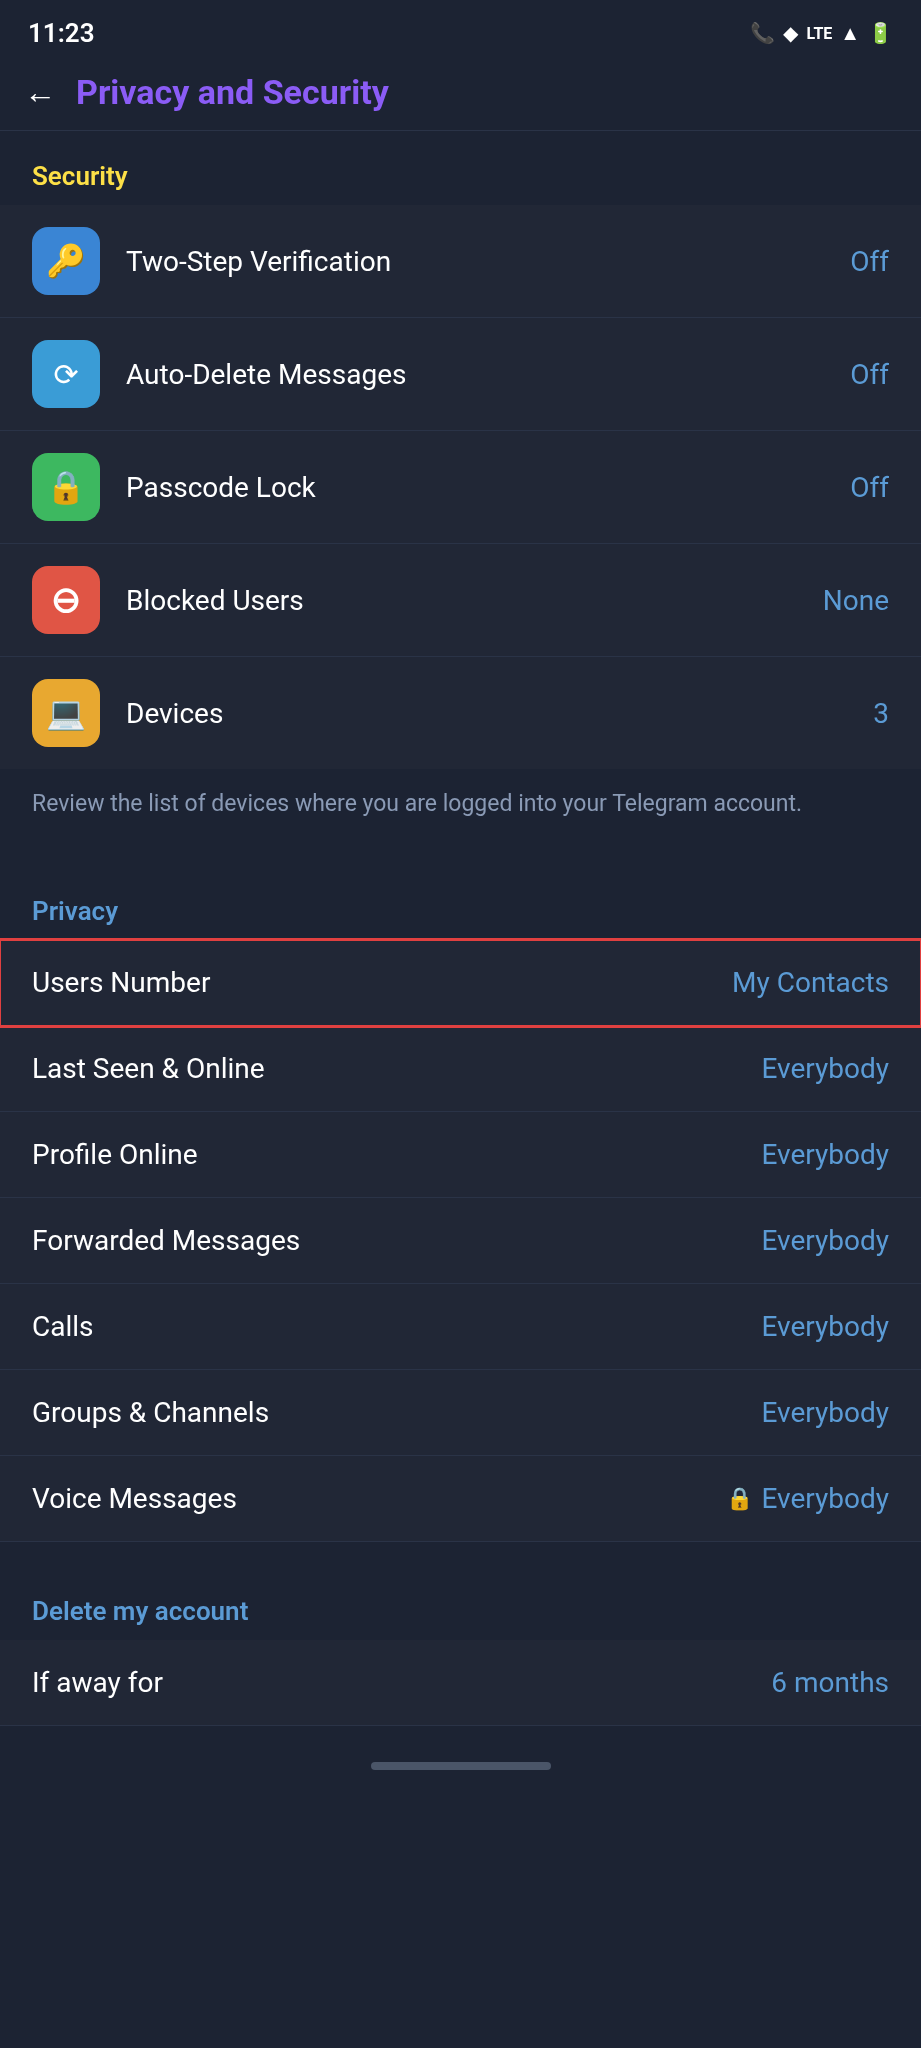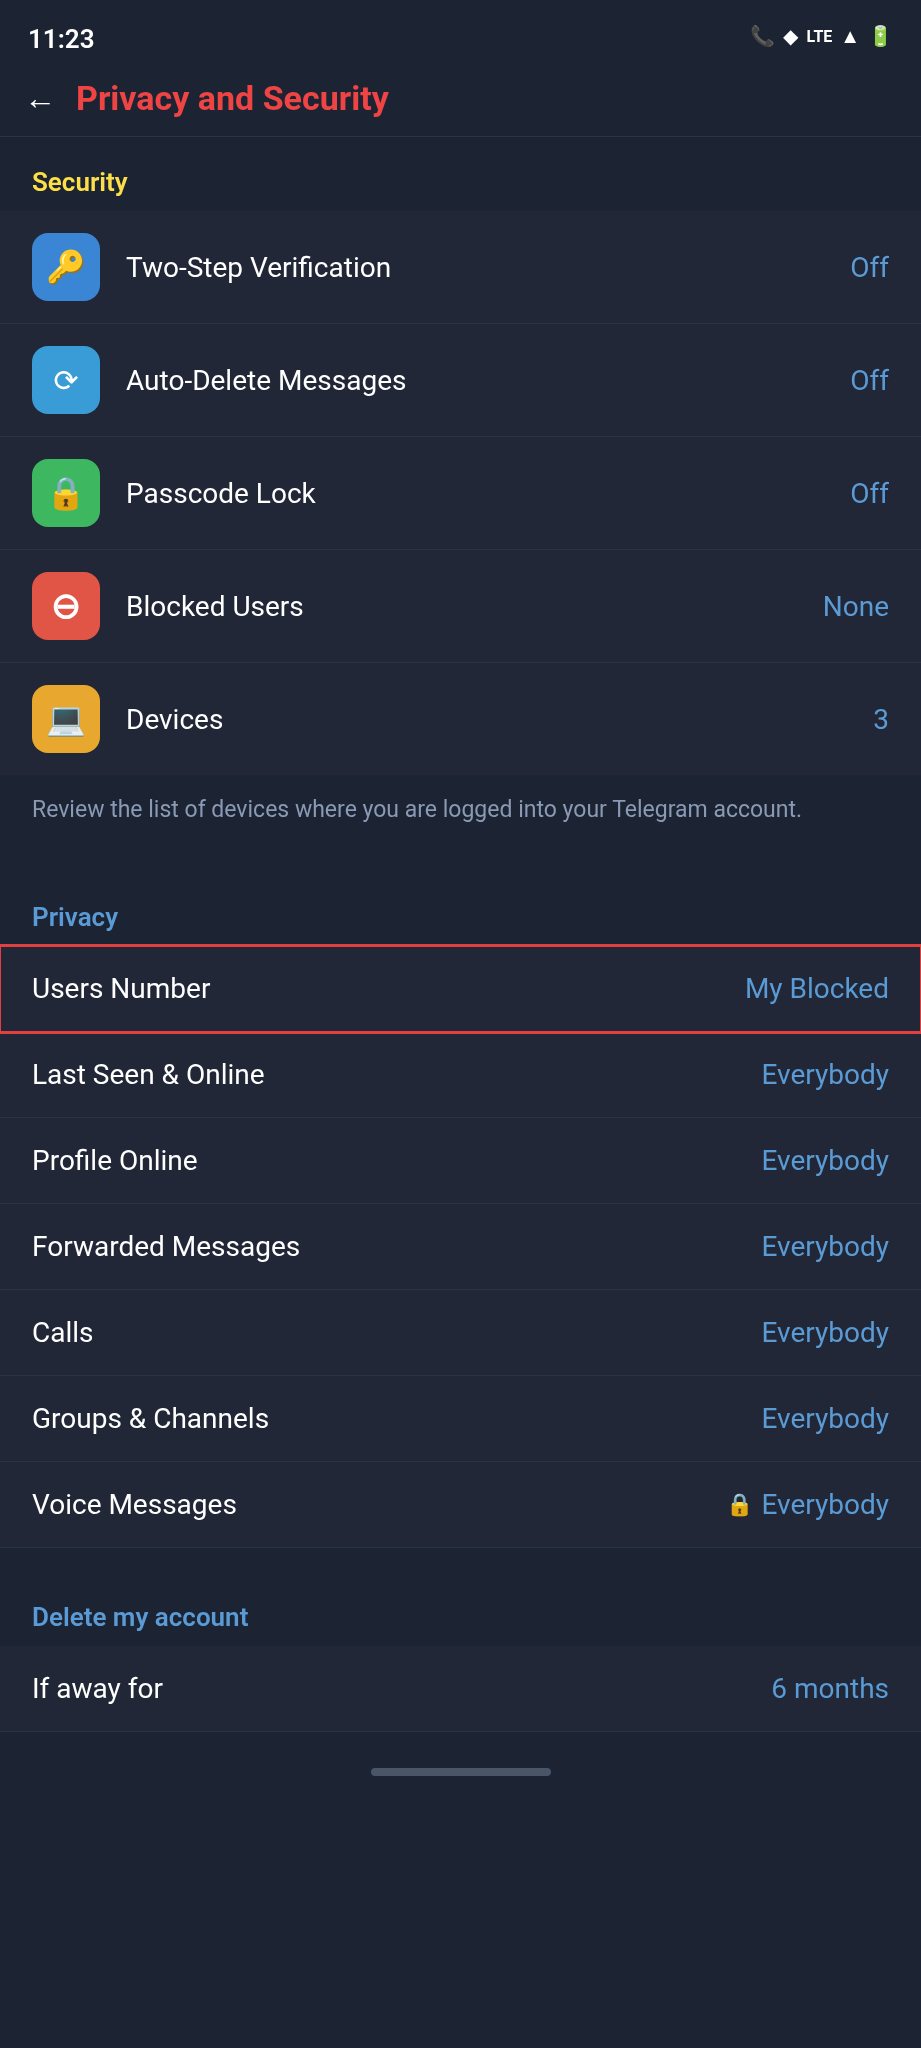--- a/index.html
+++ b/index.html
@@ -24,7 +24,6 @@
       font-size: 26px;
       font-weight: 600;
       color: #ffffff;
-      margin-top: 6px;
     }
     .status-icons {
       display: flex;

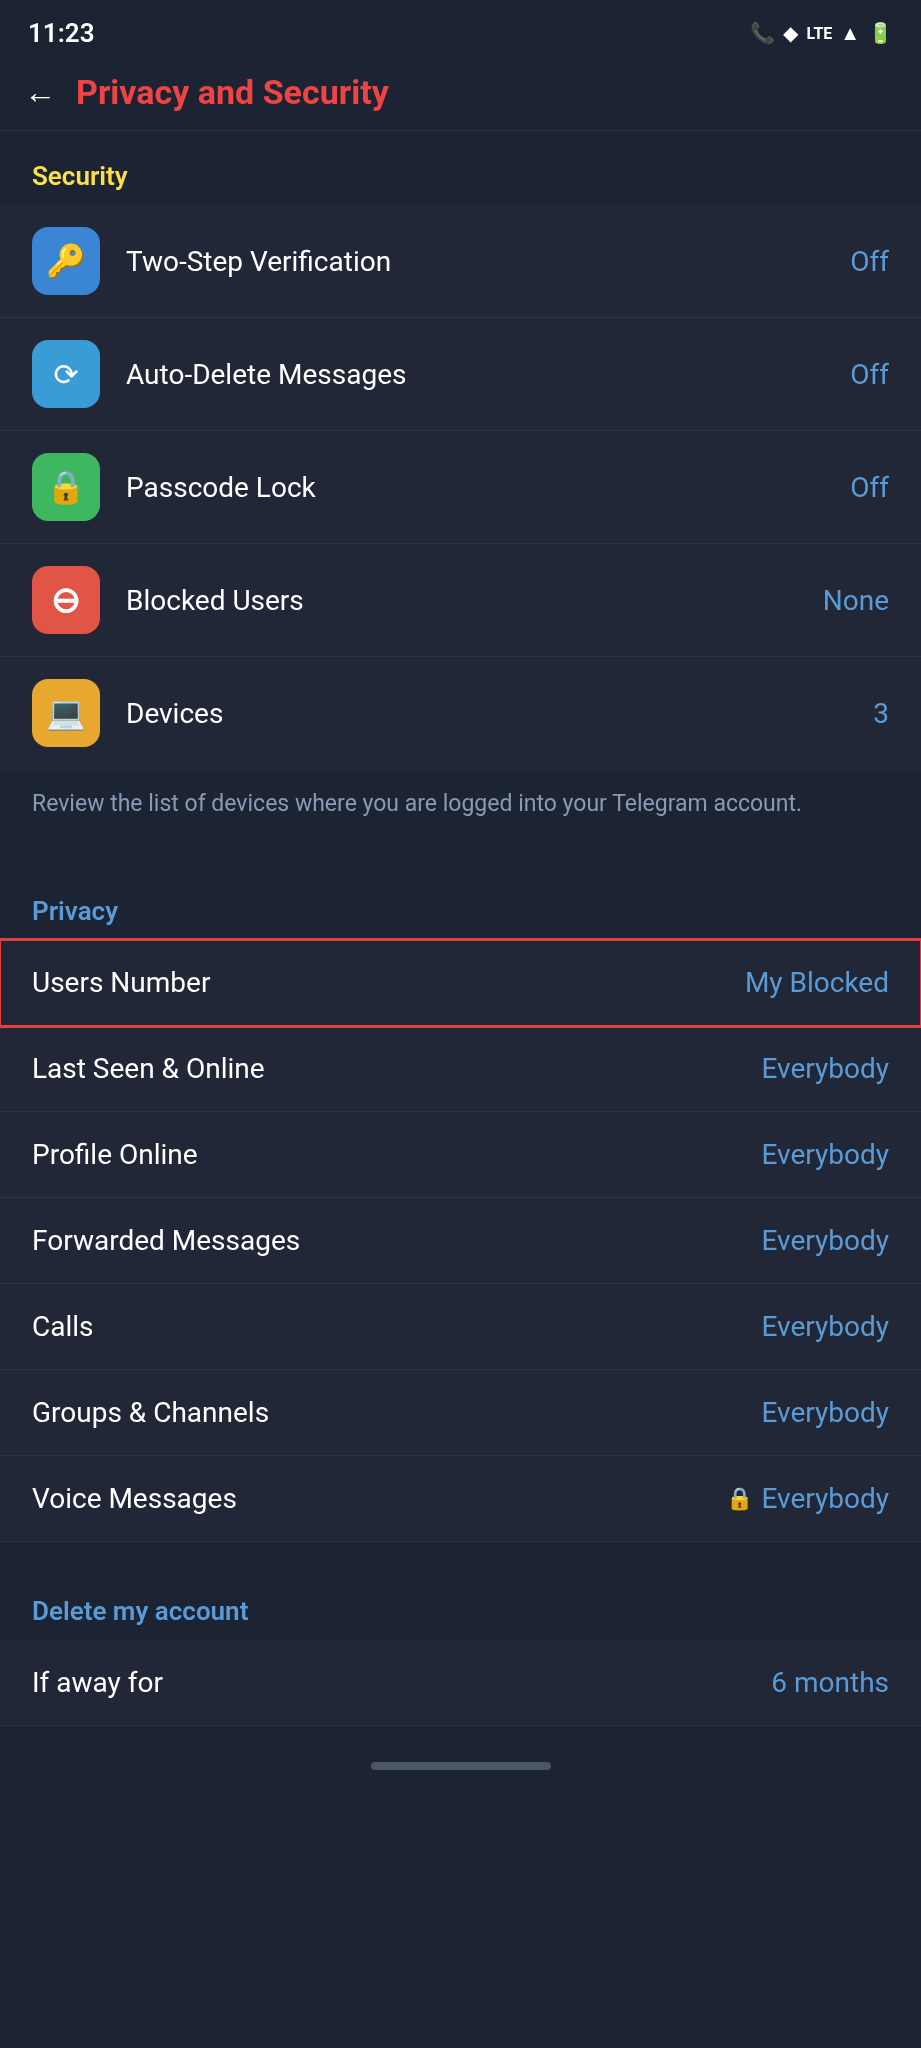--- a/index.html
+++ b/index.html
@@ -52,7 +52,7 @@
     .toolbar-title {
       font-size: 34px;
       font-weight: 700;
-      color: #ef4444;
+      color: #8b5cf6;
     }
     .section-header {
       padding: 30px 32px 14px 32px;

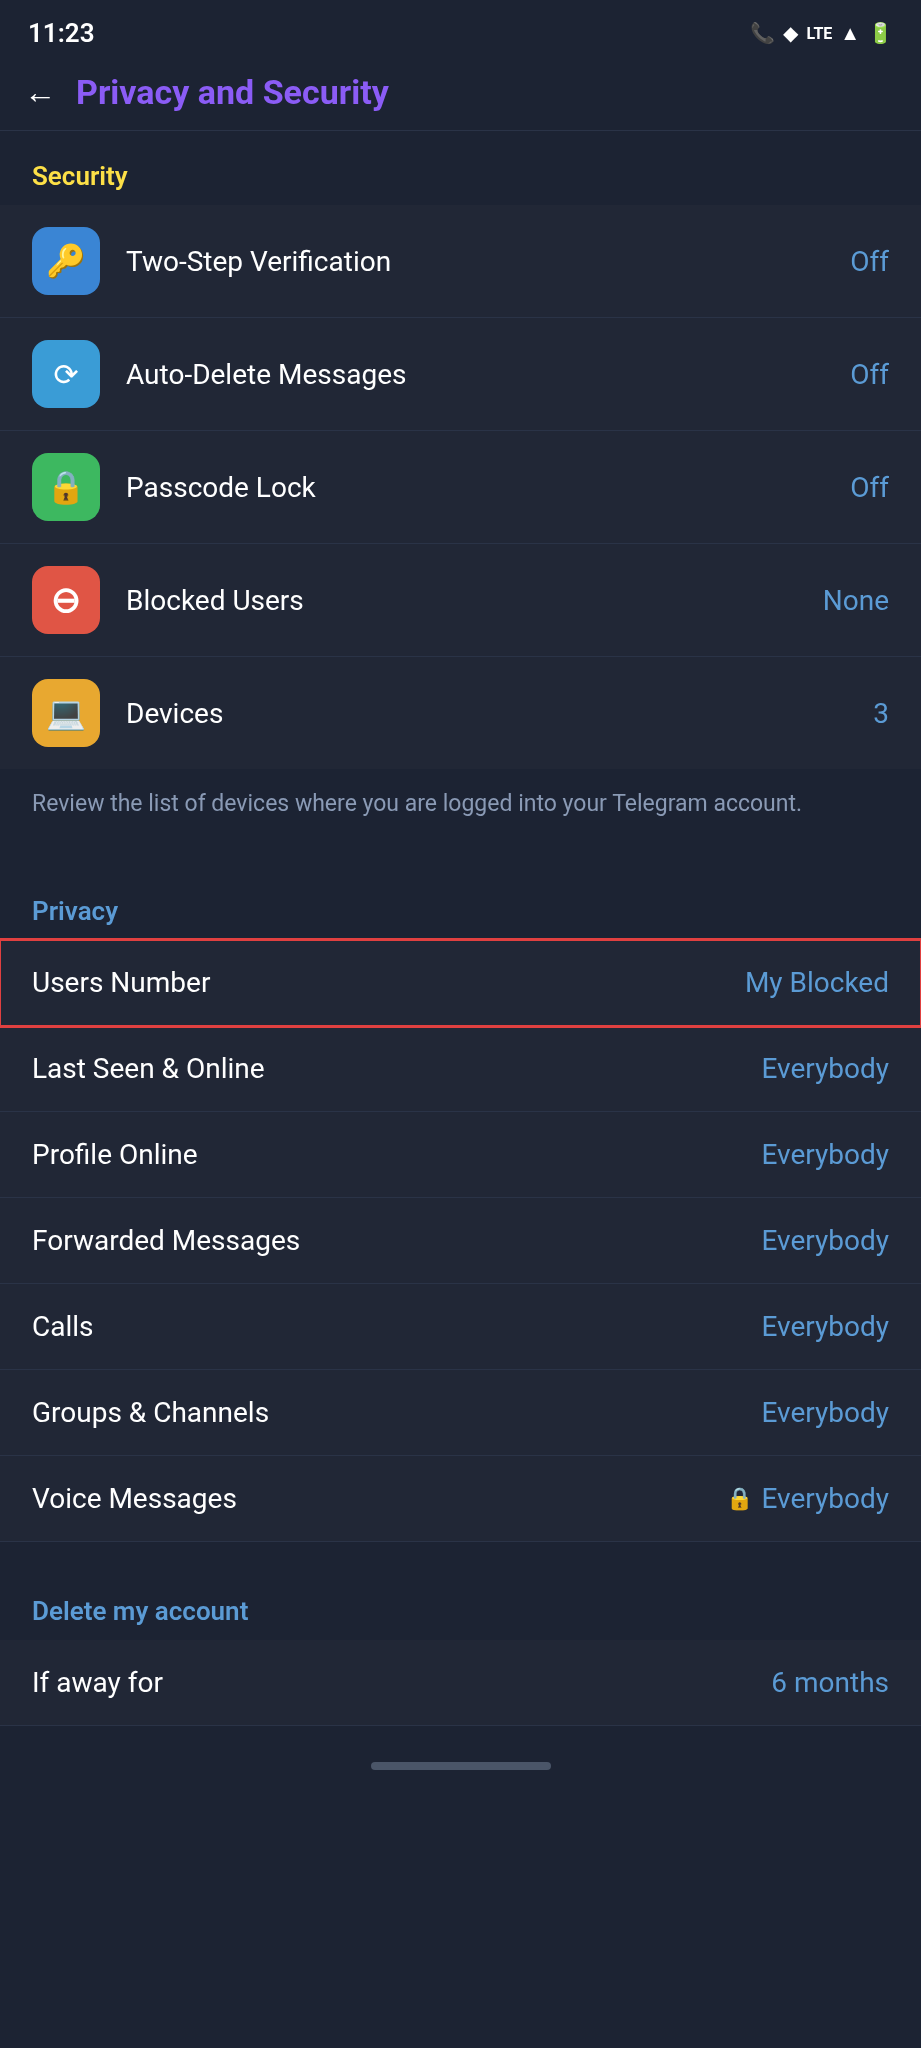--- a/index.html
+++ b/index.html
@@ -239,7 +239,7 @@
 
   <div class="plain-list-item highlighted-row">
     <span class="item-label">Users Number</span>
-    <span class="item-value">My Blocked</span>
+    <span class="item-value">My Contacts</span>
   </div>
 
   <div class="plain-list-item">

